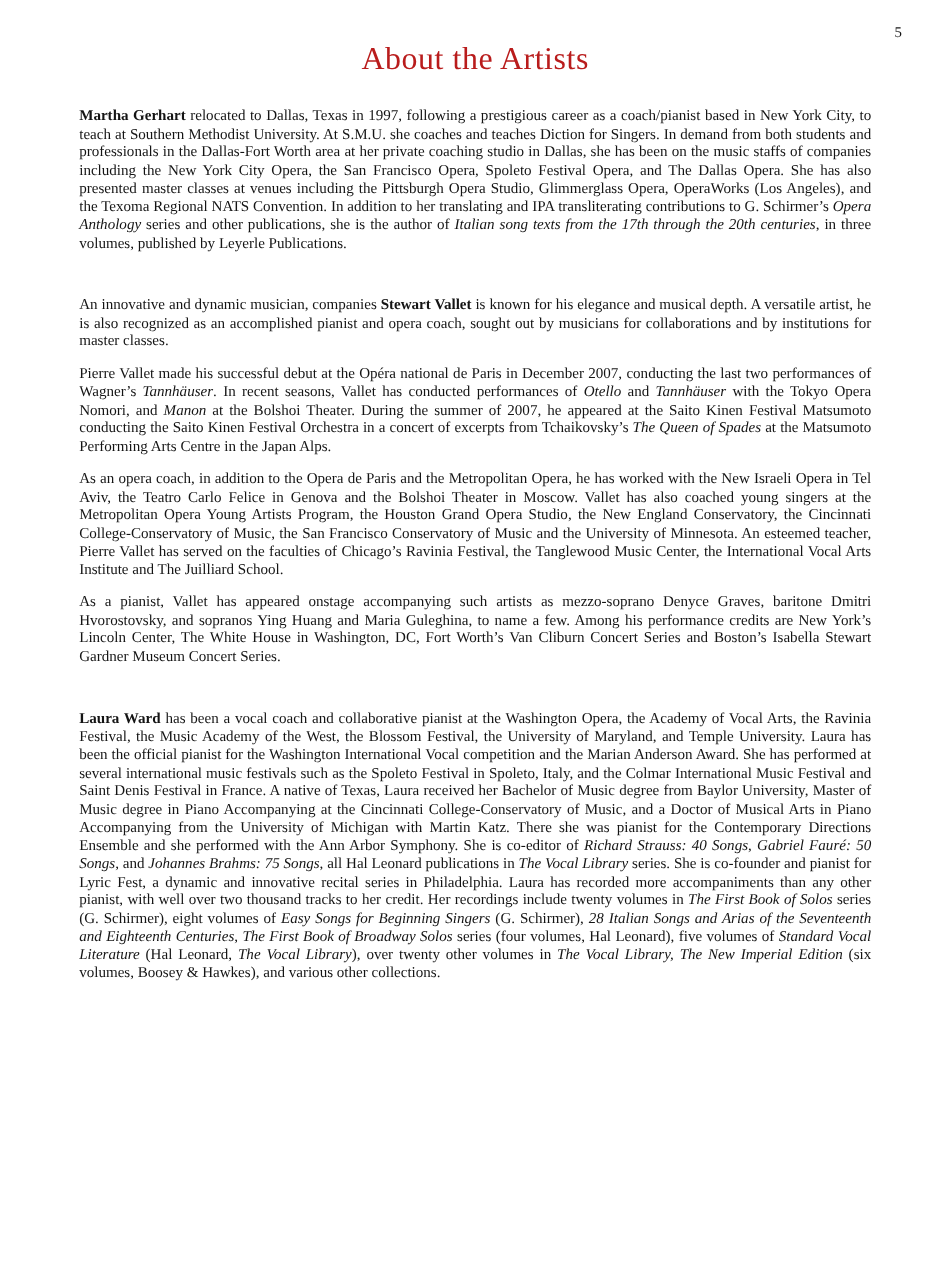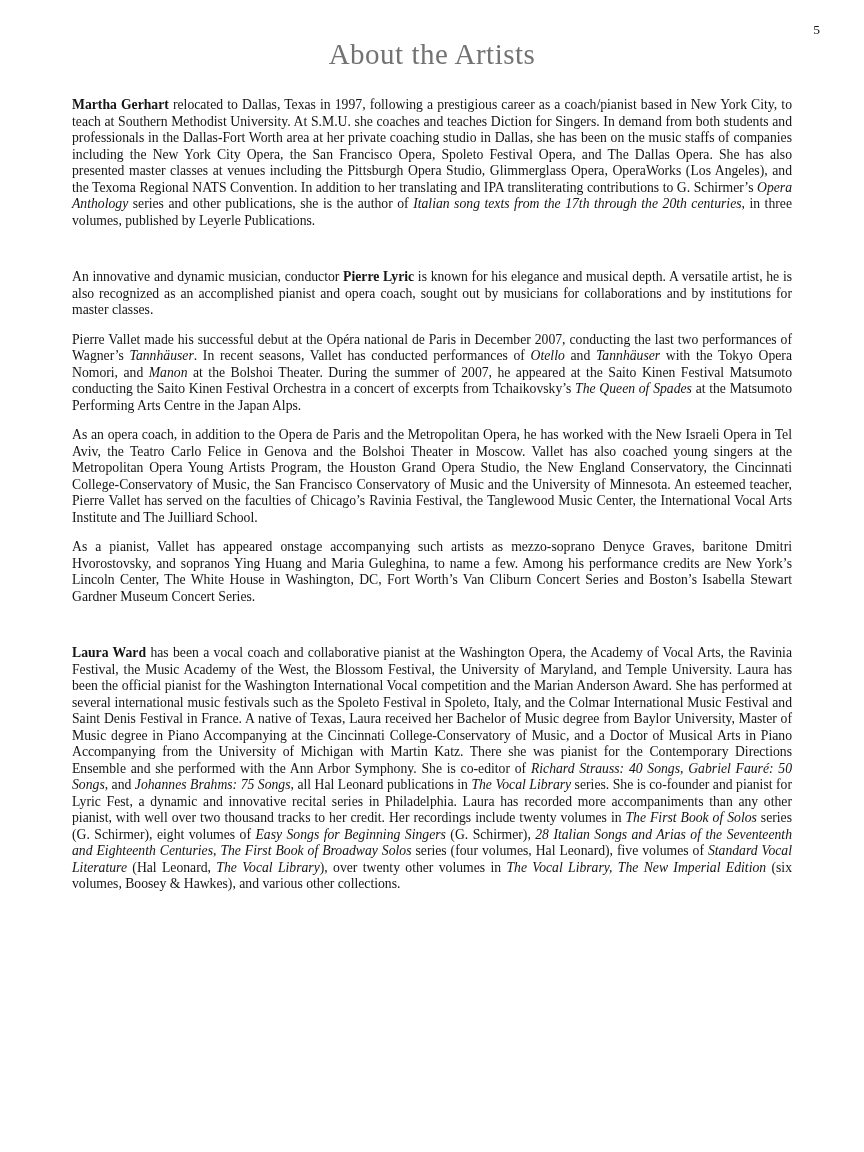--- a/index.html
+++ b/index.html
@@ -27,7 +27,7 @@
     font-weight: 400;
     letter-spacing: 0.5px;
     margin: 38px 0 26px 0;
-    color: #737373;
+    color: #b91c1c;
   }
   .content {
     margin: 0 72px;

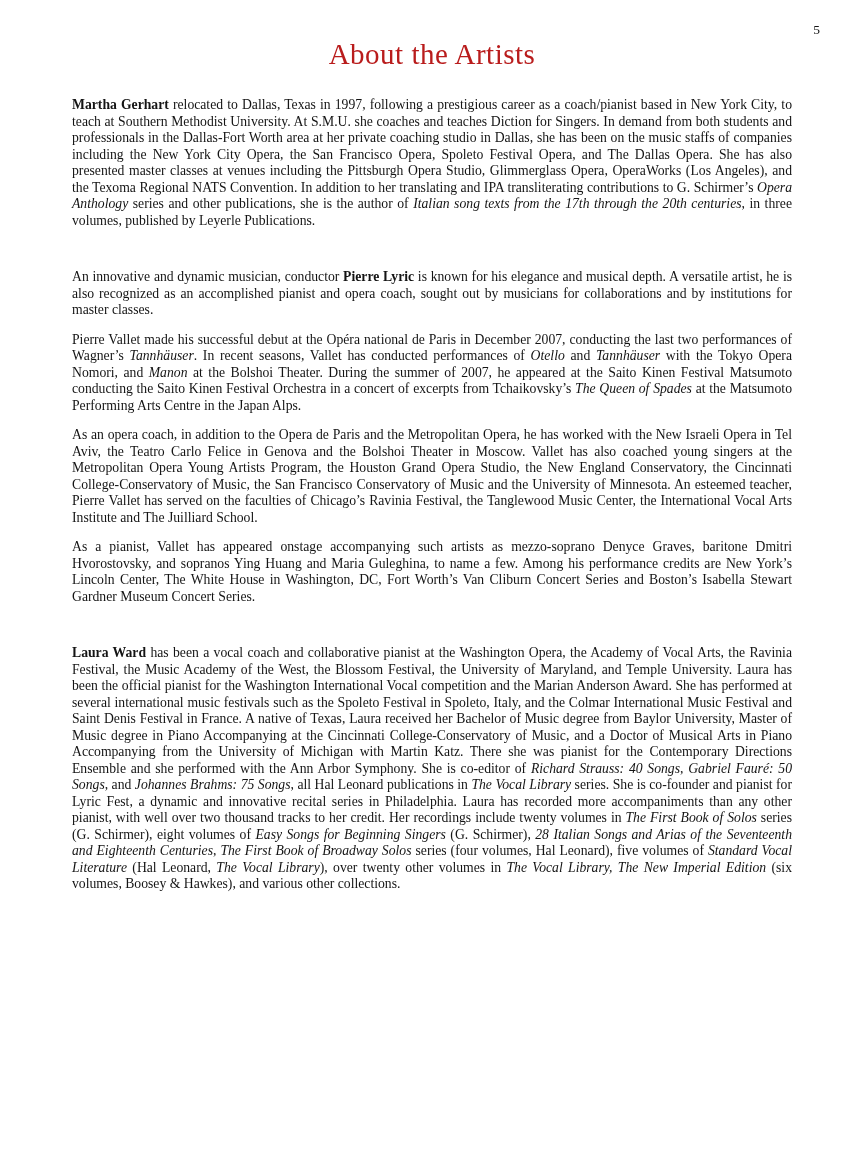--- a/index.html
+++ b/index.html
@@ -57,7 +57,7 @@
         <p><span class="run-b">Martha Gerhart</span><span> relocated to Dallas, Texas in 1997, following a prestigious career as a coach/pianist based in New York City, to teach at Southern Methodist University. At S.M.U. she coaches and teaches Diction for Singers. In demand from both students and professionals in the Dallas-Fort Worth area at her private coaching studio in Dallas, she has been on the music staffs of companies including the New York City Opera, the San Francisco Opera, Spoleto Festival Opera, and The Dallas Opera. She has also presented master classes at venues including the Pittsburgh Opera Studio, Glimmerglass Opera, OperaWorks (Los Angeles), and the Texoma Regional NATS Convention. In addition to her translating and IPA transliterating contributions to G. Schirmer’s </span><span class="run-i">Opera Anthology</span><span> series and other publications, she is the author of </span><span class="run-i">Italian song texts from the 17th through the 20th centuries</span><span>, in three volumes, published by Leyerle Publications.</span></p>
       </section>
       <section class="bio-section">
-        <p><span>An innovative and dynamic musician, conductor </span><span class="run-b">Pierre Lyric</span><span> is known for his elegance and musical depth. A versatile artist, he is also recognized as an accomplished pianist and opera coach, sought out by musicians for collaborations and by institutions for master classes.</span></p>
+        <p><span>An innovative and dynamic musician, companies </span><span class="run-b">Pierre Lyric</span><span> is known for his elegance and musical depth. A versatile artist, he is also recognized as an accomplished pianist and opera coach, sought out by musicians for collaborations and by institutions for master classes.</span></p>
         <p><span>Pierre Vallet made his successful debut at the Opéra national de Paris in December 2007, conducting the last two performances of Wagner’s </span><span class="run-i">Tannhäuser</span><span>. In recent seasons, Vallet has conducted performances of </span><span class="run-i">Otello</span><span> and </span><span class="run-i">Tannhäuser</span><span> with the Tokyo Opera Nomori, and </span><span class="run-i">Manon</span><span> at the Bolshoi Theater. During the summer of 2007, he appeared at the Saito Kinen Festival Matsumoto conducting the Saito Kinen Festival Orchestra in a concert of excerpts from Tchaikovsky’s </span><span class="run-i">The Queen of Spades</span><span> at the Matsumoto Performing Arts Centre in the Japan Alps.</span></p>
         <p><span>As an opera coach, in addition to the Opera de Paris and the Metropolitan Opera, he has worked with the New Israeli Opera in Tel Aviv, the Teatro Carlo Felice in Genova and the Bolshoi Theater in Moscow. Vallet has also coached young singers at the Metropolitan Opera Young Artists Program, the Houston Grand Opera Studio, the New England Conservatory, the Cincinnati College-Conservatory of Music, the San Francisco Conservatory of Music and the University of Minnesota. An esteemed teacher, Pierre Vallet has served on the faculties of Chicago’s Ravinia Festival, the Tanglewood Music Center, the International Vocal Arts Institute and The Juilliard School.</span></p>
         <p><span>As a pianist, Vallet has appeared onstage accompanying such artists as mezzo-soprano Denyce Graves, baritone Dmitri Hvorostovsky, and sopranos Ying Huang and Maria Guleghina, to name a few. Among his performance credits are New York’s Lincoln Center, The White House in Washington, DC, Fort Worth’s Van Cliburn Concert Series and Boston’s Isabella Stewart Gardner Museum Concert Series.</span></p>

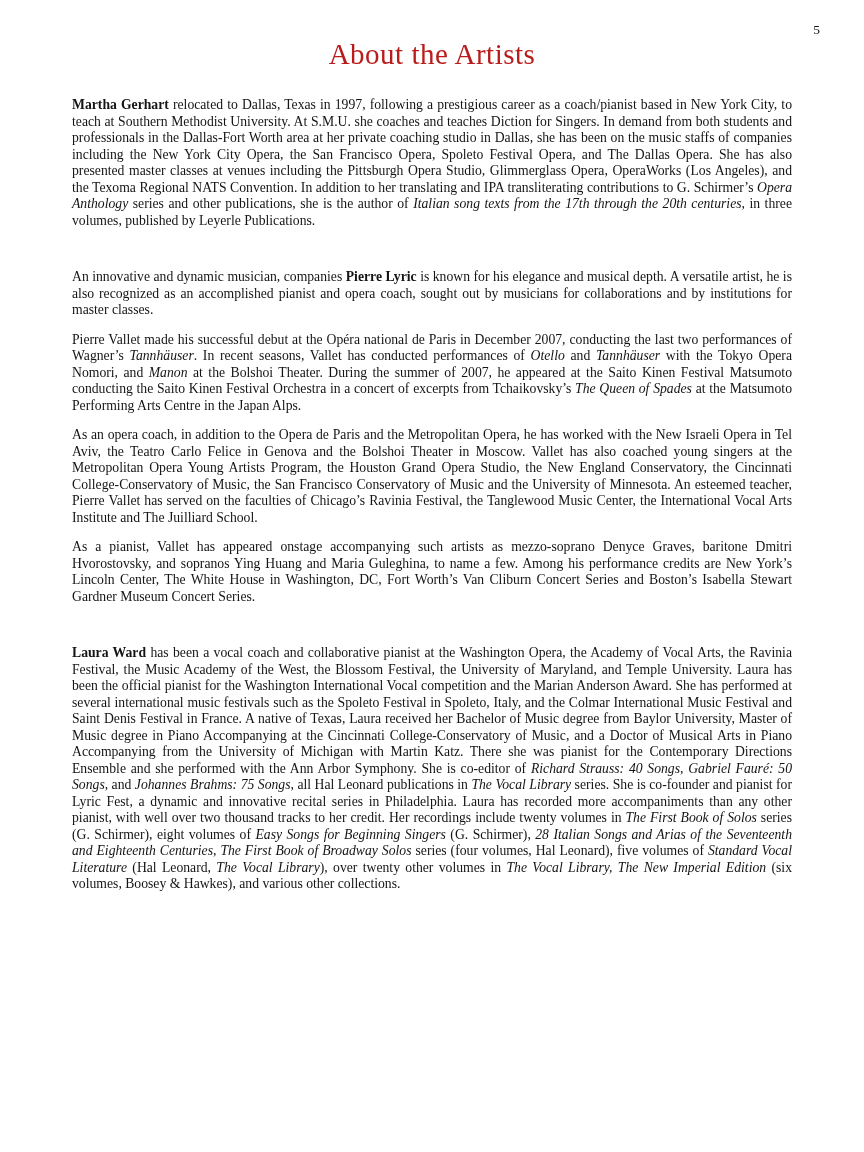--- a/index.html
+++ b/index.html
@@ -57,7 +57,7 @@
         <p><span class="run-b">Martha Gerhart</span><span> relocated to Dallas, Texas in 1997, following a prestigious career as a coach/pianist based in New York City, to teach at Southern Methodist University. At S.M.U. she coaches and teaches Diction for Singers. In demand from both students and professionals in the Dallas-Fort Worth area at her private coaching studio in Dallas, she has been on the music staffs of companies including the New York City Opera, the San Francisco Opera, Spoleto Festival Opera, and The Dallas Opera. She has also presented master classes at venues including the Pittsburgh Opera Studio, Glimmerglass Opera, OperaWorks (Los Angeles), and the Texoma Regional NATS Convention. In addition to her translating and IPA transliterating contributions to G. Schirmer’s </span><span class="run-i">Opera Anthology</span><span> series and other publications, she is the author of </span><span class="run-i">Italian song texts from the 17th through the 20th centuries</span><span>, in three volumes, published by Leyerle Publications.</span></p>
       </section>
       <section class="bio-section">
-        <p><span>An innovative and dynamic musician, companies </span><span class="run-b">Pierre Lyric</span><span> is known for his elegance and musical depth. A versatile artist, he is also recognized as an accomplished pianist and opera coach, sought out by musicians for collaborations and by institutions for master classes.</span></p>
+        <p><span>An innovative and dynamic musician, companies </span><span class="run-b">Stewart Vallet</span><span> is known for his elegance and musical depth. A versatile artist, he is also recognized as an accomplished pianist and opera coach, sought out by musicians for collaborations and by institutions for master classes.</span></p>
         <p><span>Pierre Vallet made his successful debut at the Opéra national de Paris in December 2007, conducting the last two performances of Wagner’s </span><span class="run-i">Tannhäuser</span><span>. In recent seasons, Vallet has conducted performances of </span><span class="run-i">Otello</span><span> and </span><span class="run-i">Tannhäuser</span><span> with the Tokyo Opera Nomori, and </span><span class="run-i">Manon</span><span> at the Bolshoi Theater. During the summer of 2007, he appeared at the Saito Kinen Festival Matsumoto conducting the Saito Kinen Festival Orchestra in a concert of excerpts from Tchaikovsky’s </span><span class="run-i">The Queen of Spades</span><span> at the Matsumoto Performing Arts Centre in the Japan Alps.</span></p>
         <p><span>As an opera coach, in addition to the Opera de Paris and the Metropolitan Opera, he has worked with the New Israeli Opera in Tel Aviv, the Teatro Carlo Felice in Genova and the Bolshoi Theater in Moscow. Vallet has also coached young singers at the Metropolitan Opera Young Artists Program, the Houston Grand Opera Studio, the New England Conservatory, the Cincinnati College-Conservatory of Music, the San Francisco Conservatory of Music and the University of Minnesota. An esteemed teacher, Pierre Vallet has served on the faculties of Chicago’s Ravinia Festival, the Tanglewood Music Center, the International Vocal Arts Institute and The Juilliard School.</span></p>
         <p><span>As a pianist, Vallet has appeared onstage accompanying such artists as mezzo-soprano Denyce Graves, baritone Dmitri Hvorostovsky, and sopranos Ying Huang and Maria Guleghina, to name a few. Among his performance credits are New York’s Lincoln Center, The White House in Washington, DC, Fort Worth’s Van Cliburn Concert Series and Boston’s Isabella Stewart Gardner Museum Concert Series.</span></p>

